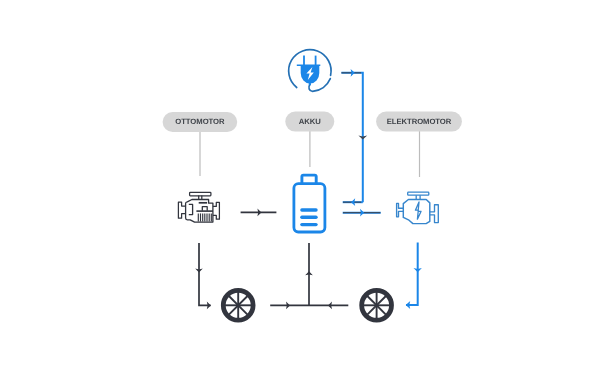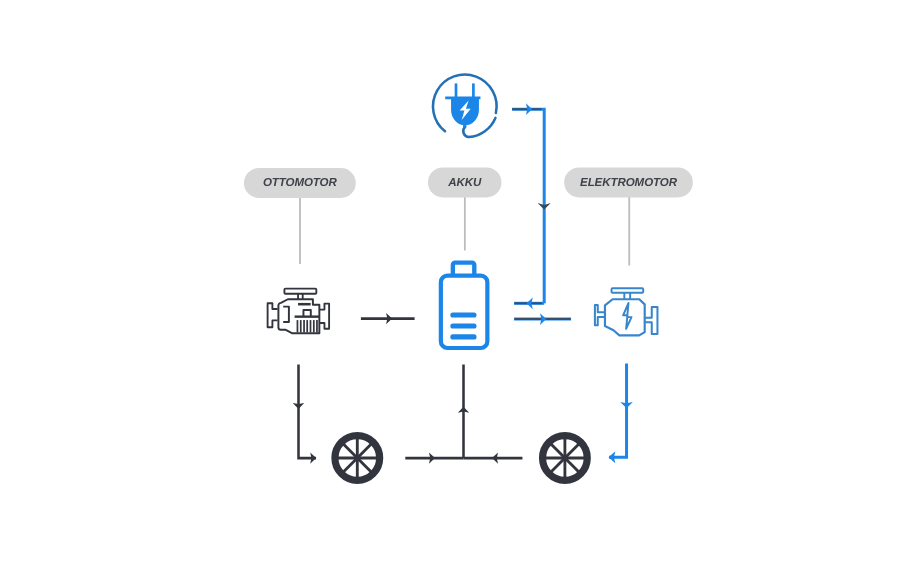--- a/index.html
+++ b/index.html
@@ -10,7 +10,7 @@
     font-family: "Liberation Sans", sans-serif;
     overflow: hidden;
   }
-  #stage { position: relative; width: 585px; height: 377px; background: #fff; font-style: italic; }
+  #stage { position: relative; width: 585px; height: 377px; background: #fff; }
   svg.layer { position: absolute; left: 0; top: 0; width: 600px; height: 377px; display:block; }
   .pill-text {
     fill: #3f4349;

